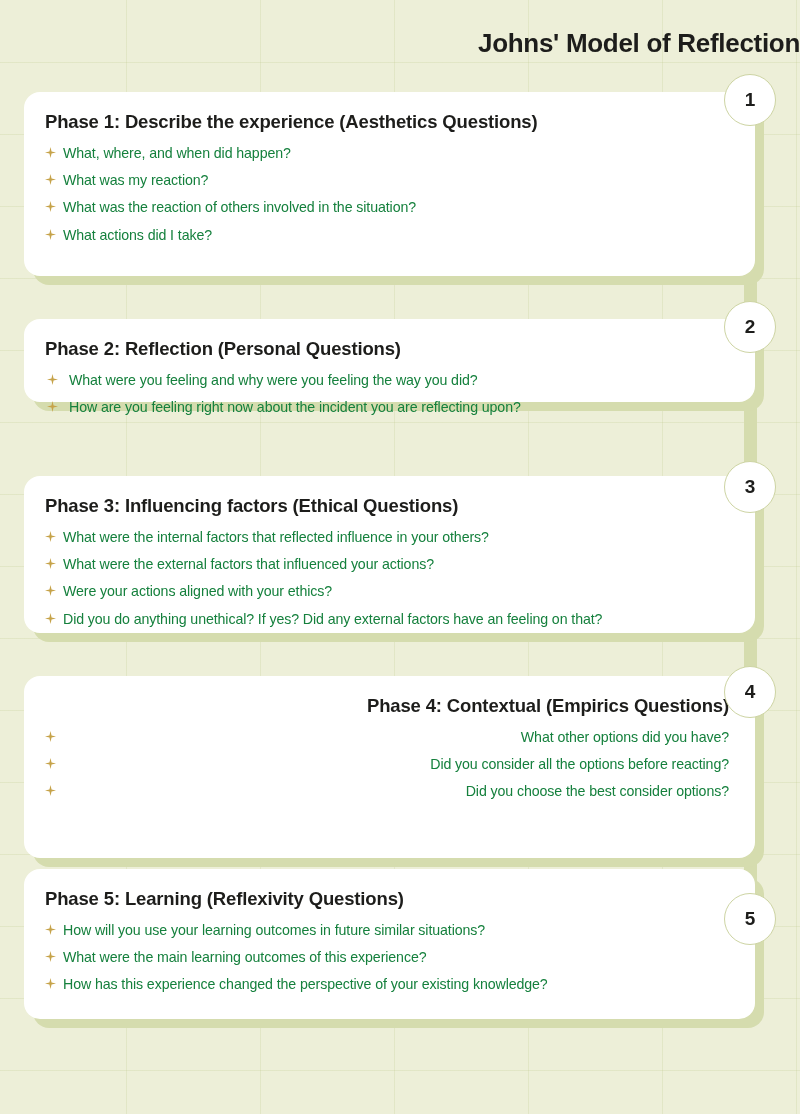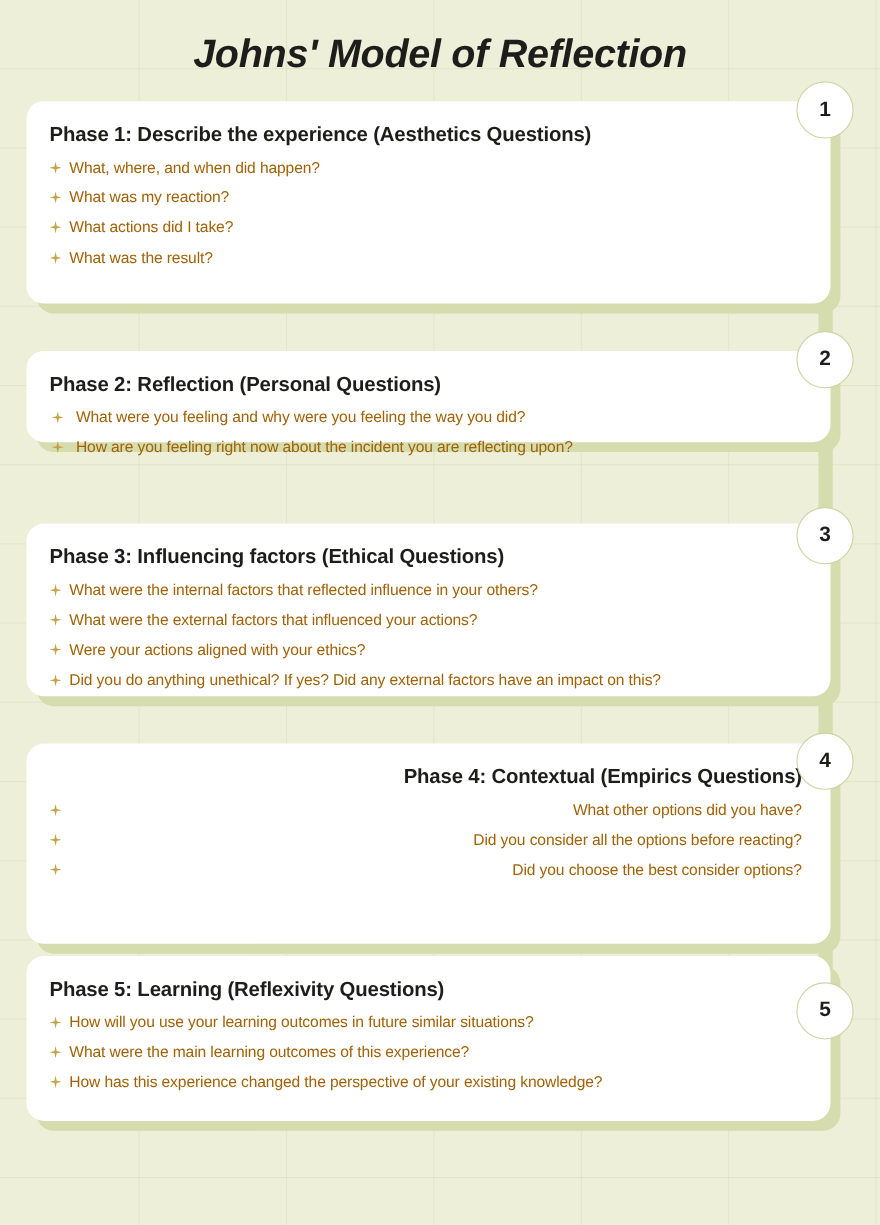--- a/index.html
+++ b/index.html
@@ -34,12 +34,11 @@
     top: 28px;
     left: 0;
     width: 800px;
-    text-align: center;
-    font-size: 36px;
+    text-align: right;
+    font-size: 26px;
     font-weight: bold;
     letter-spacing: -0.3px;
     color: #1d1d1b;
-    font-style: italic;
   }
 
   

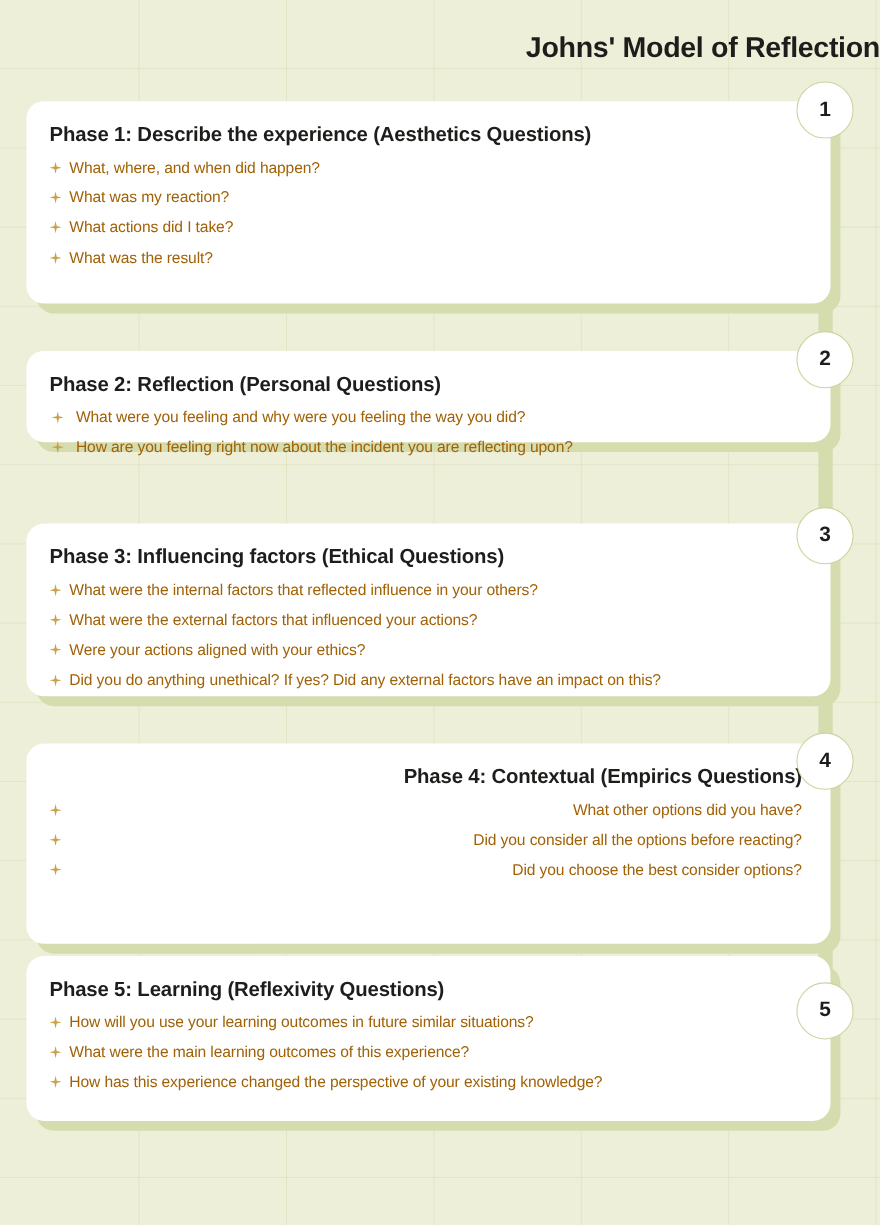--- a/index.html
+++ b/index.html
@@ -97,7 +97,7 @@
     align-items: flex-start;
     margin: 0 0 8px 0;
     font-size: 14.2px;
-    color: #a16207;
+    color: #15803d;
     line-height: 1.35;
     letter-spacing: -0.1px;
   }

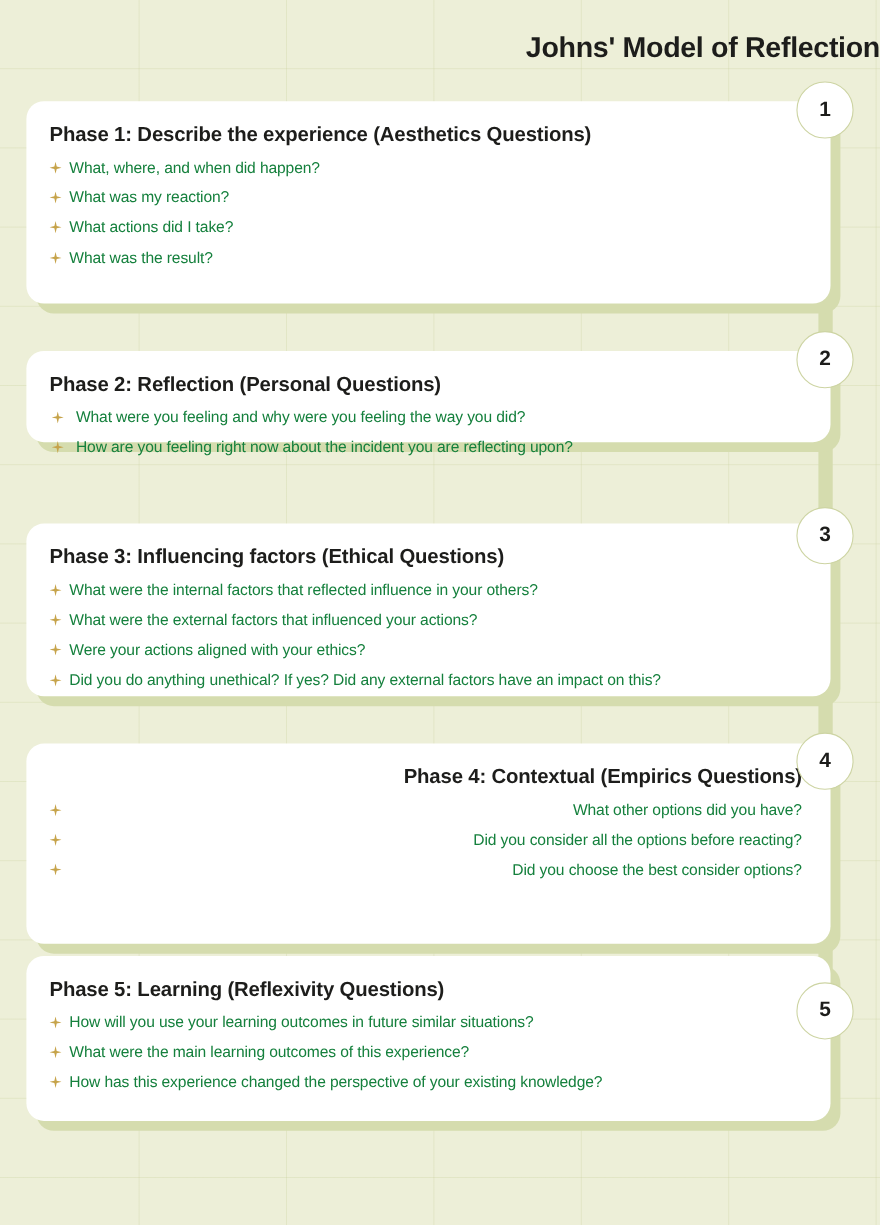--- a/index.html
+++ b/index.html
@@ -172,6 +172,14 @@
                   <path d="M5.5 0 L6.55 4.45 L11 5.5 L6.55 6.55 L5.5 11 L4.45 6.55 L0 5.5 L4.45 4.45 Z" fill="#c6a34a"></path>
                 </svg>
               </span>
+              <span class="q-text">What was the reaction of others involved in the situation?</span>
+            </li>
+            <li class="q-item">
+              <span class="bullet">
+                <svg width="11" height="11" viewBox="0 0 11 11" aria-hidden="true">
+                  <path d="M5.5 0 L6.55 4.45 L11 5.5 L6.55 6.55 L5.5 11 L4.45 6.55 L0 5.5 L4.45 4.45 Z" fill="#c6a34a"></path>
+                </svg>
+              </span>
               <span class="q-text">What actions did I take?</span>
             </li>
             <li class="q-item">

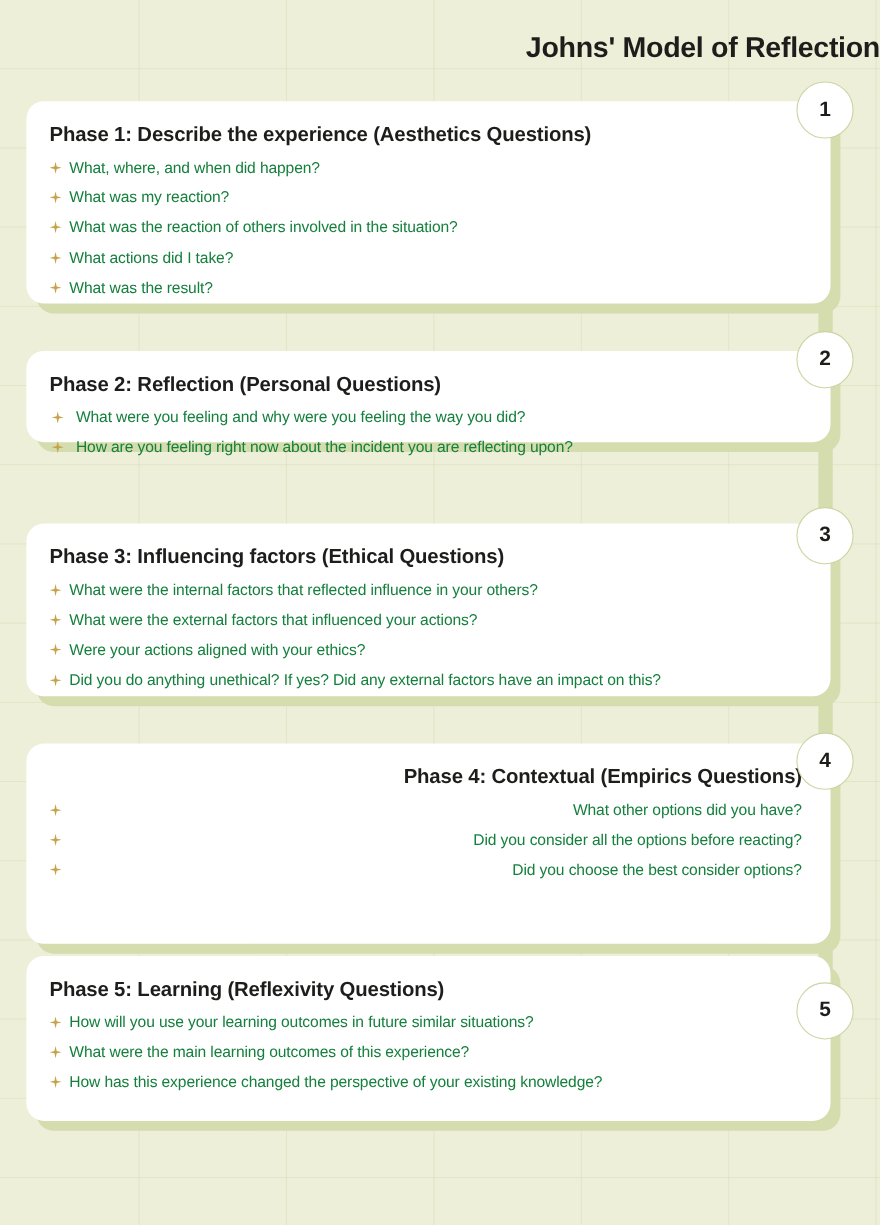--- a/index.html
+++ b/index.html
@@ -182,14 +182,6 @@
               </span>
               <span class="q-text">What actions did I take?</span>
             </li>
-            <li class="q-item">
-              <span class="bullet">
-                <svg width="11" height="11" viewBox="0 0 11 11" aria-hidden="true">
-                  <path d="M5.5 0 L6.55 4.45 L11 5.5 L6.55 6.55 L5.5 11 L4.45 6.55 L0 5.5 L4.45 4.45 Z" fill="#c6a34a"></path>
-                </svg>
-              </span>
-              <span class="q-text">What was the result?</span>
-            </li>
           </ul>
         </div>
       </div>

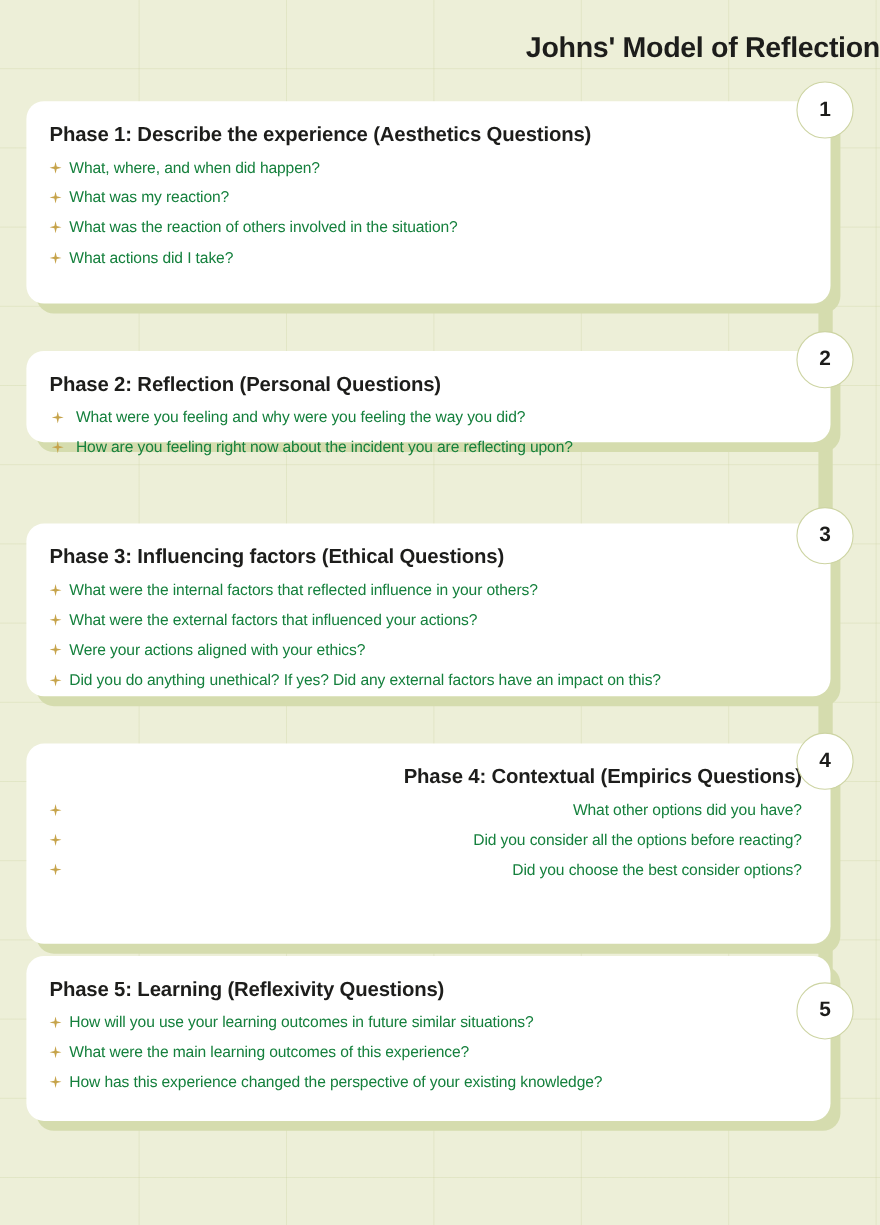--- a/index.html
+++ b/index.html
@@ -244,7 +244,7 @@
                   <path d="M5.5 0 L6.55 4.45 L11 5.5 L6.55 6.55 L5.5 11 L4.45 6.55 L0 5.5 L4.45 4.45 Z" fill="#c6a34a"></path>
                 </svg>
               </span>
-              <span class="q-text">Did you do anything unethical? If yes? Did any external factors have an impact on this?</span>
+              <span class="q-text">Did you do anything unethical? If yes? Did any external factors have an feeling on that?</span>
             </li>
           </ul>
         </div>

